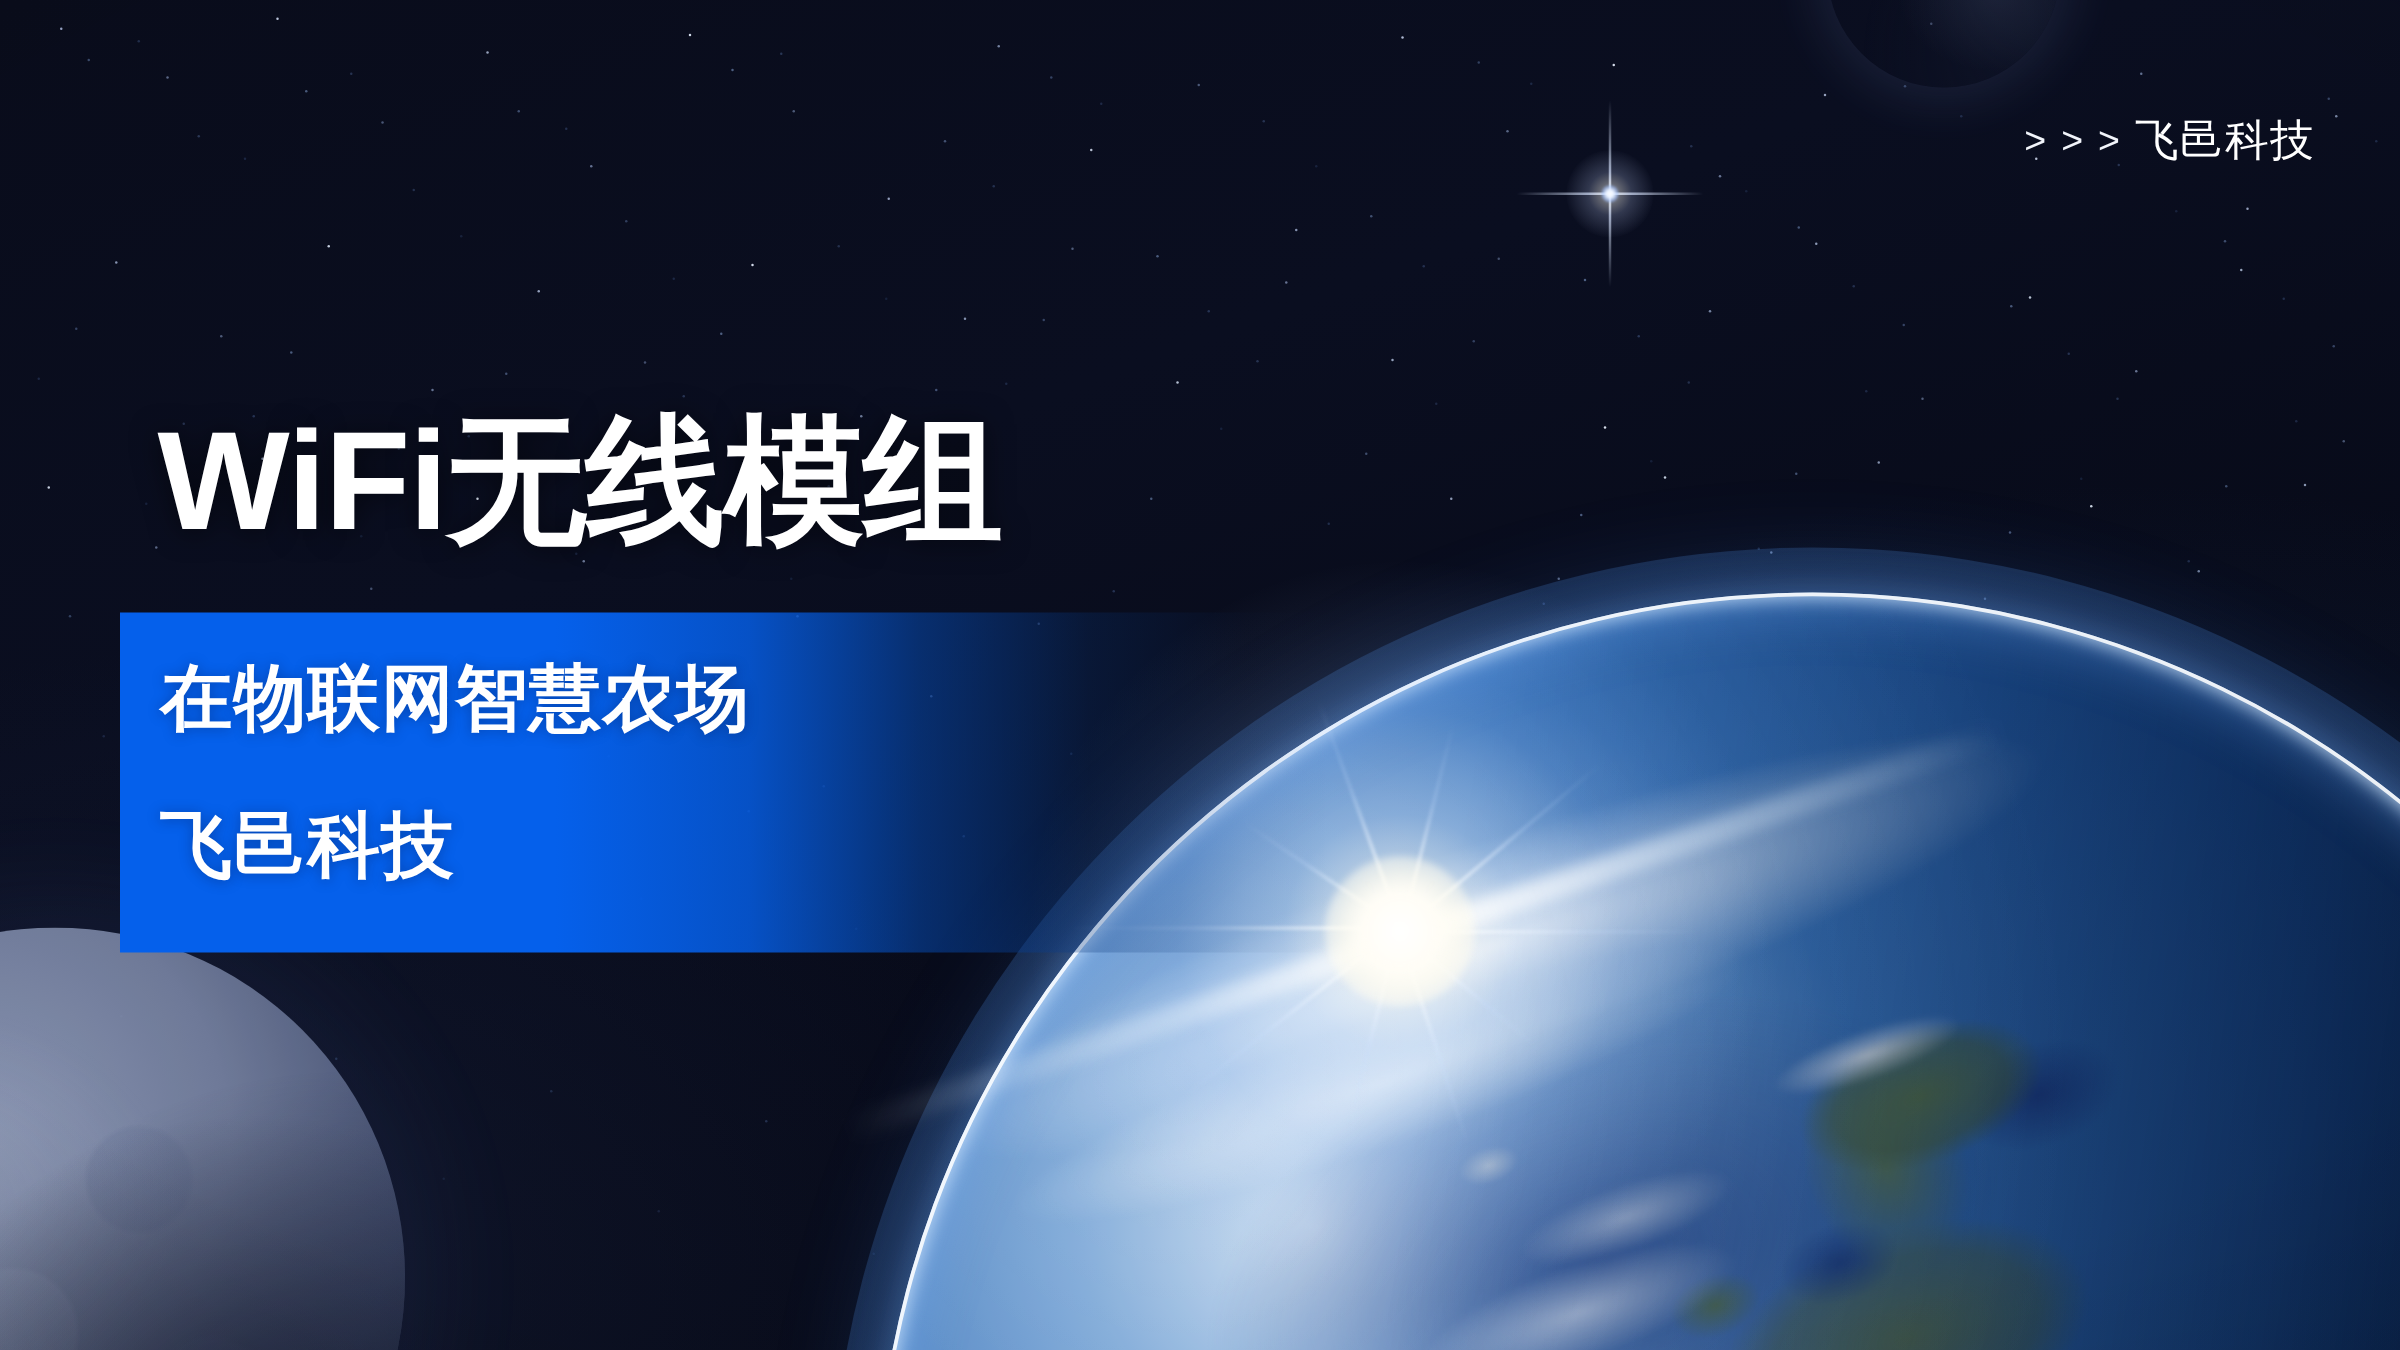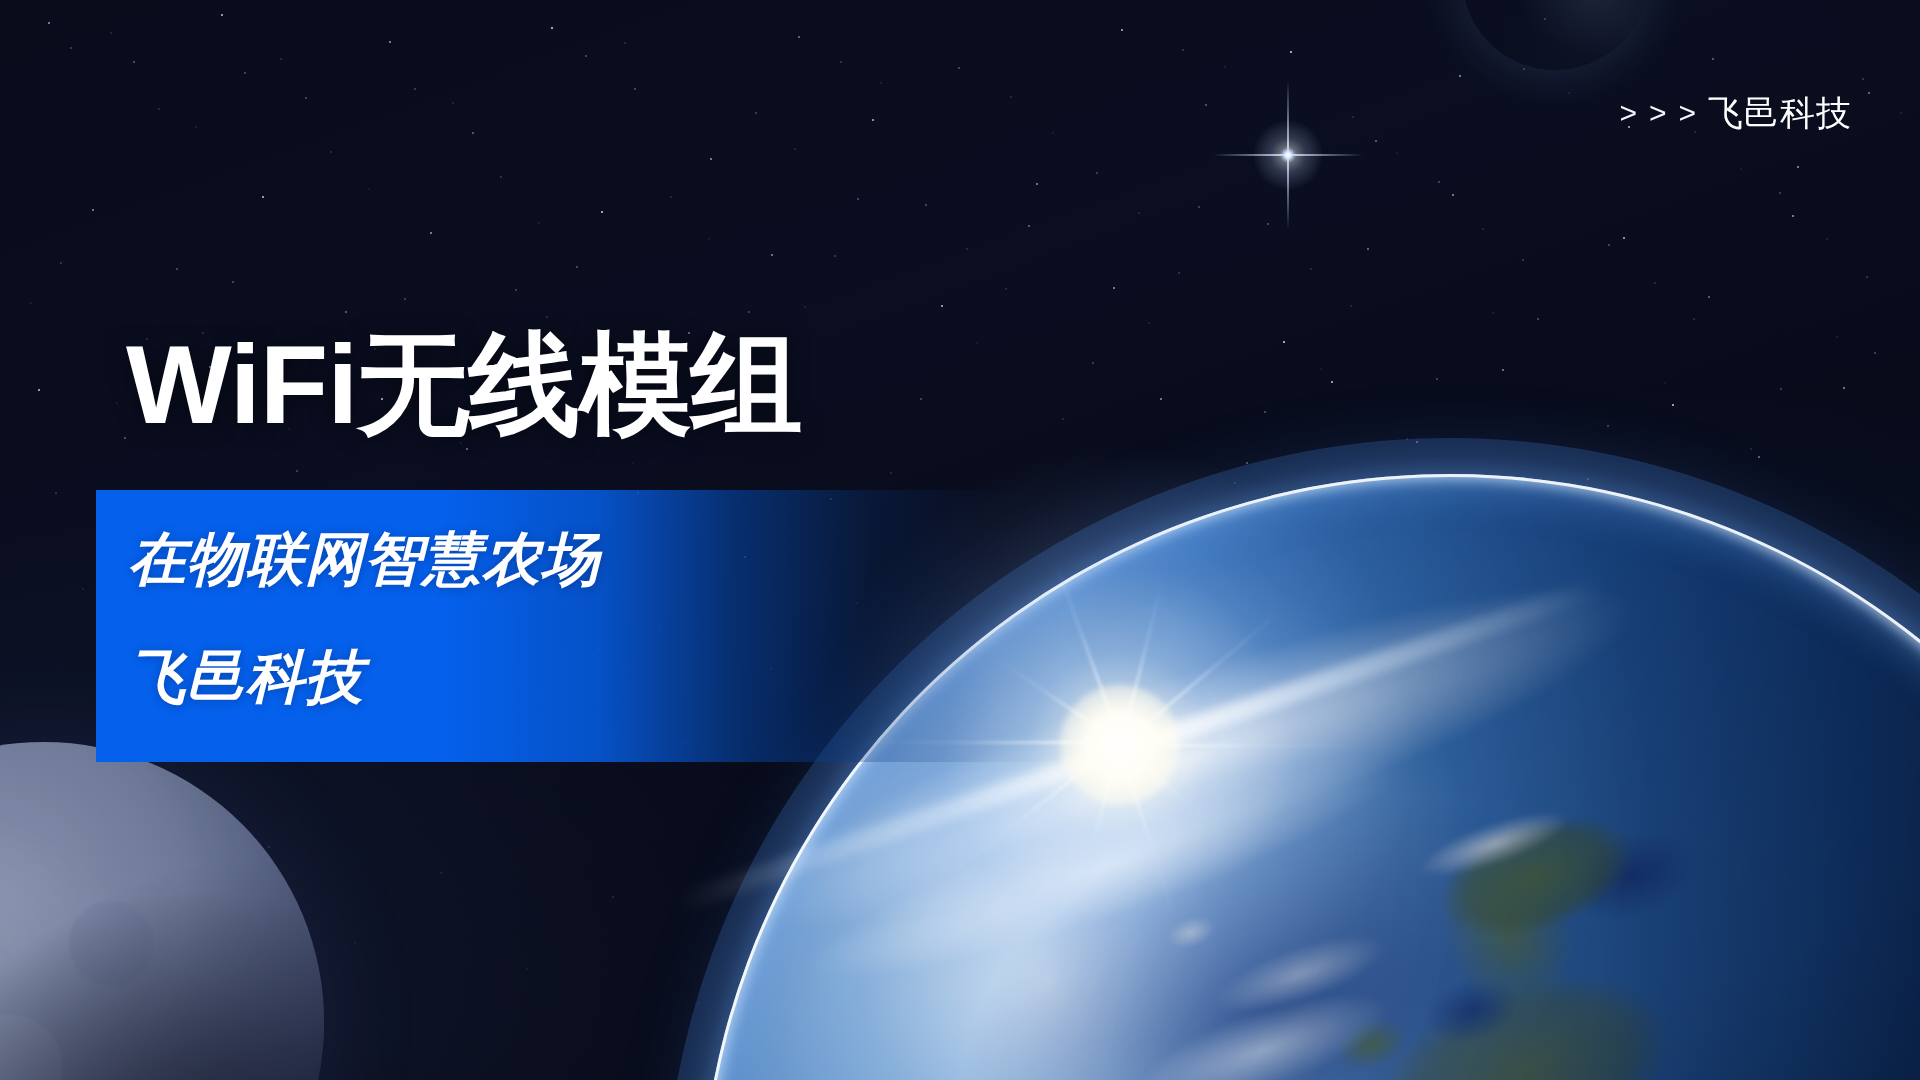--- a/index.html
+++ b/index.html
@@ -413,7 +413,6 @@
     line-height: 1;
     white-space: nowrap;
     text-shadow: 0 1px 10px rgba(0,20,70,.35);
-    font-style: italic;
   }
   .subpanel .line1 { top: 40px; }
   .subpanel .line2 { top: 158px; }

